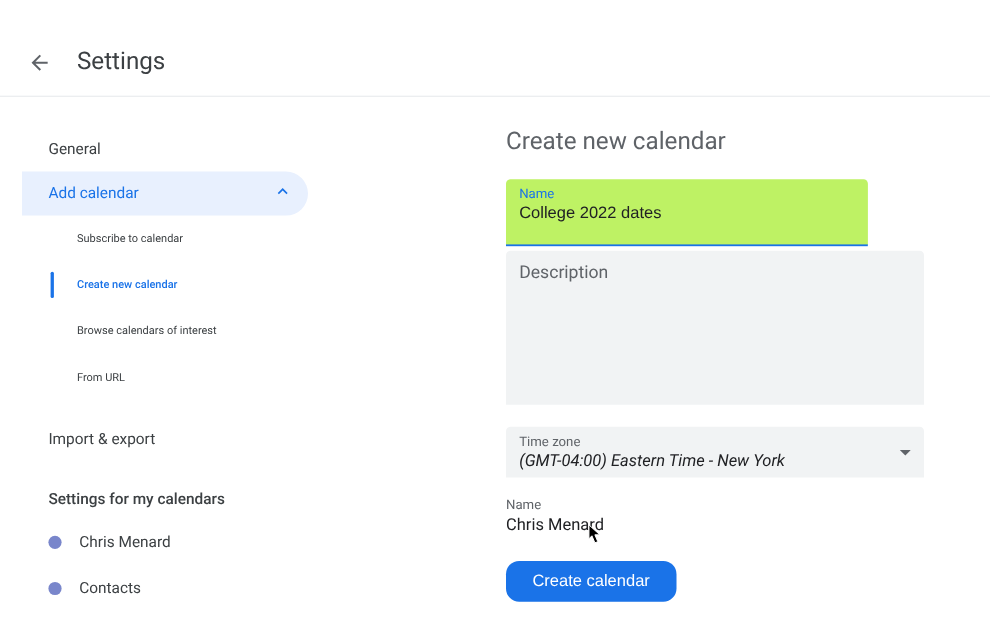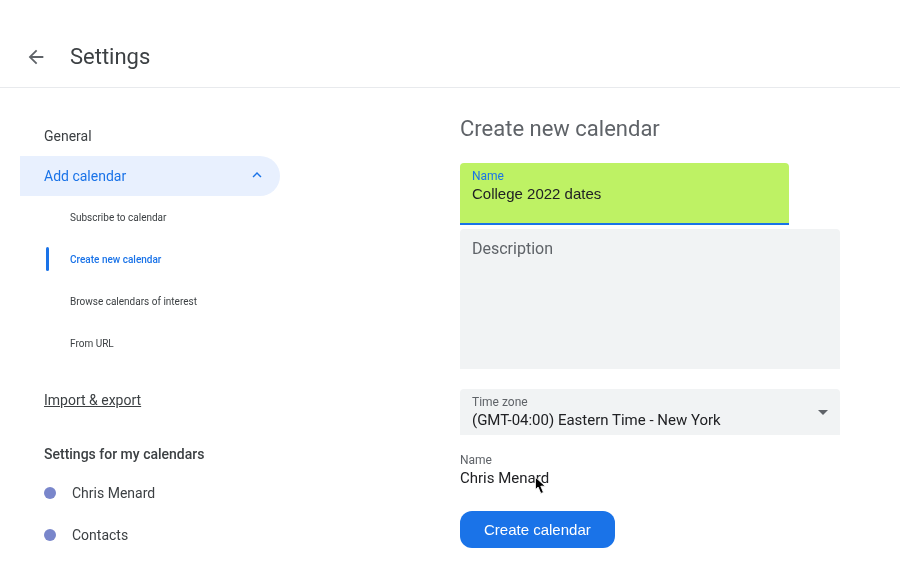--- a/index.html
+++ b/index.html
@@ -56,7 +56,6 @@
     }
     .sidebar-item.spaced {
       margin-top: 16px;
-      text-decoration: underline;
     }
     .sidebar-item.selected {
       background: #e8f0fe;

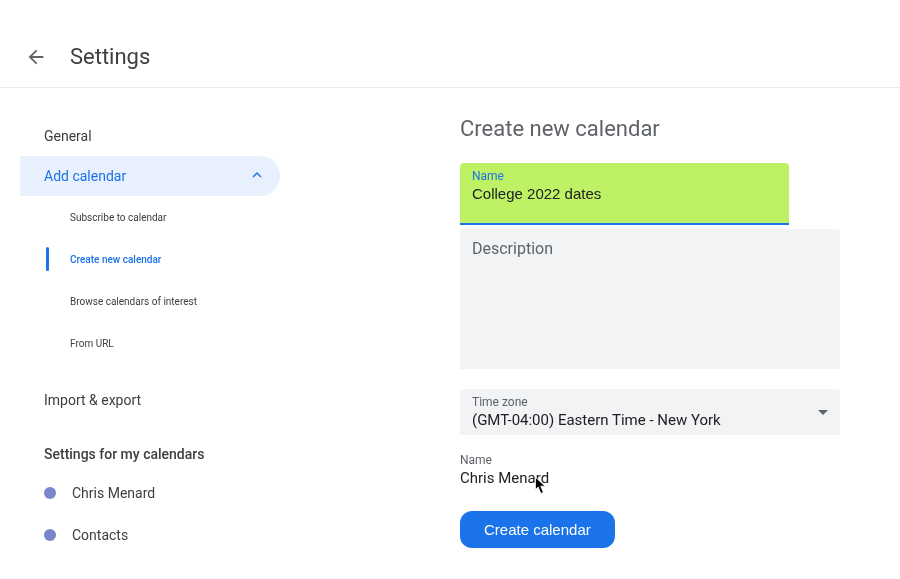--- a/index.html
+++ b/index.html
@@ -176,7 +176,7 @@
     }
     .select-text { flex: 1; }
     .select-label { font-size: 12px; color: #5f6368; }
-    .select-value { font-size: 15px; color: #202124; margin-top: 2px; }
+    .select-value { font-size: 15px; color: #202124; margin-top: 2px; font-style: italic; }
     .select-arrow svg { width: 10px; height: 10px; fill: #5f6368; }
     .owner-block { margin-top: 18px; }
     .owner-label { font-size: 12px; color: #5f6368; }

